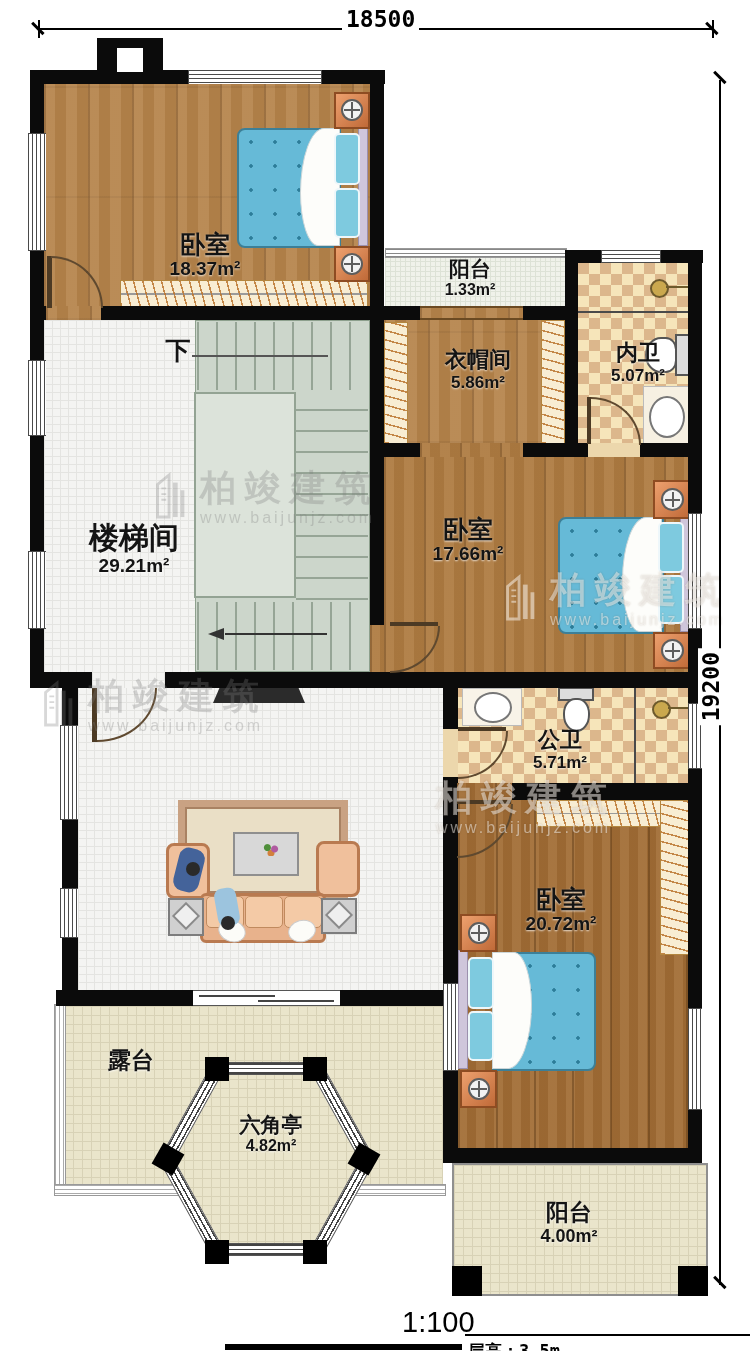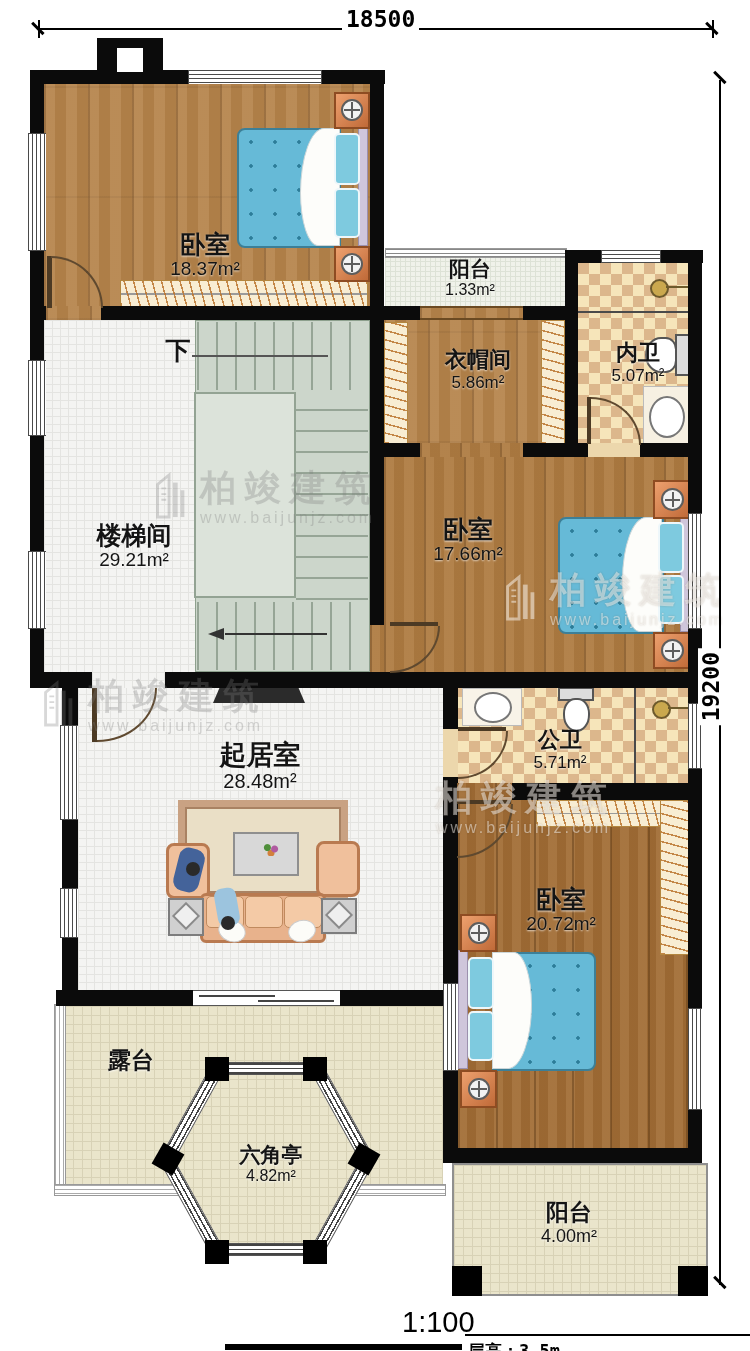--- a/index.html
+++ b/index.html
@@ -65,7 +65,7 @@
   
   .rlabel{position:absolute;transform:translateX(-50%);text-align:center;font-weight:700;color:#141414;
     text-shadow:0 1px 2px rgba(255,255,255,.75);white-space:nowrap;z-index:30;line-height:1.12;}
-  .rlabel .area{font-weight:400;}
+  .rlabel .area{font-weight:700;}
   
   .wm{position:absolute;display:flex;align-items:center;gap:8px;z-index:40;pointer-events:none;line-height:1;}
   .wm .t1{font-weight:700;white-space:nowrap;}

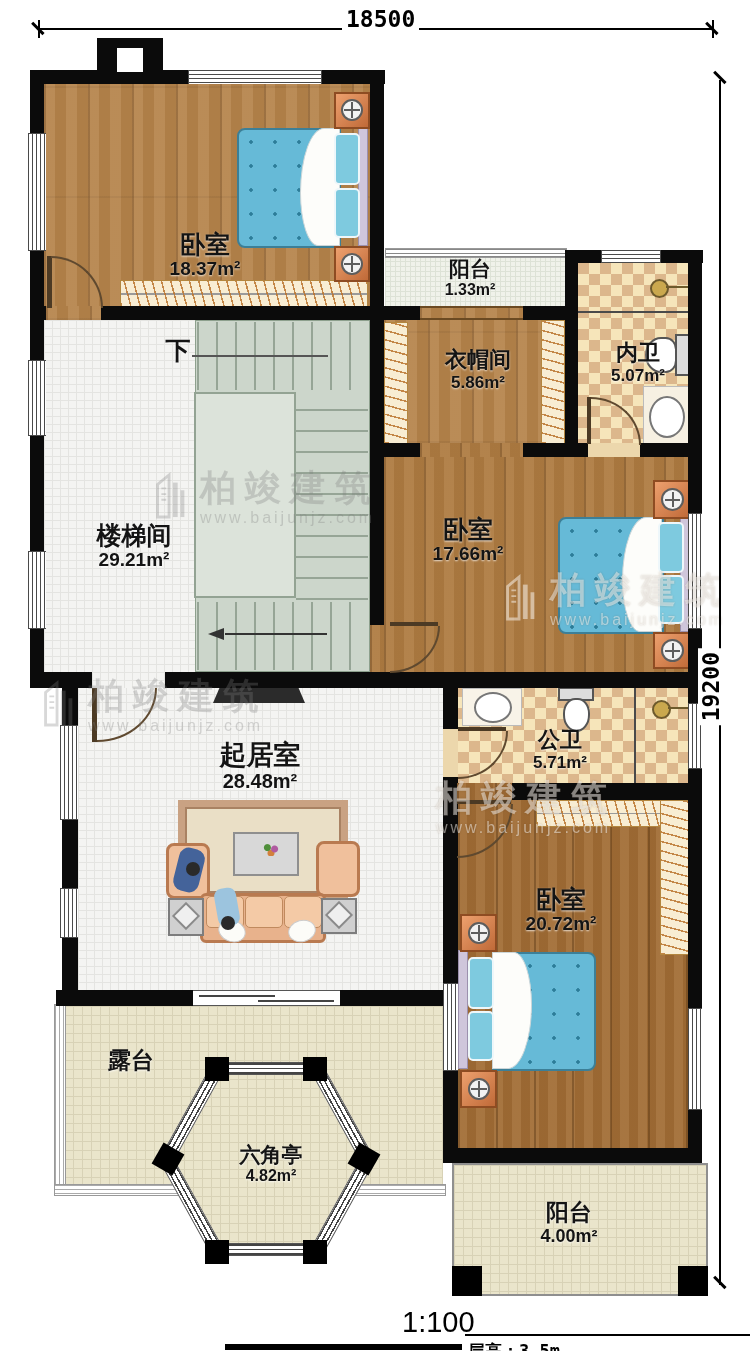--- a/index.html
+++ b/index.html
@@ -285,7 +285,7 @@
     <div class="area" style="font-size:17px;">5.07m²</div>
   </div>
   <div class="rlabel" style="left:134px;top:521px;">
-    <div style="font-size:25px;">楼梯间</div>
+    <div style="font-size:30px;">楼梯间</div>
     <div class="area" style="font-size:19px;">29.21m²</div>
   </div>
   <div class="rlabel" style="left:178px;top:336px;">

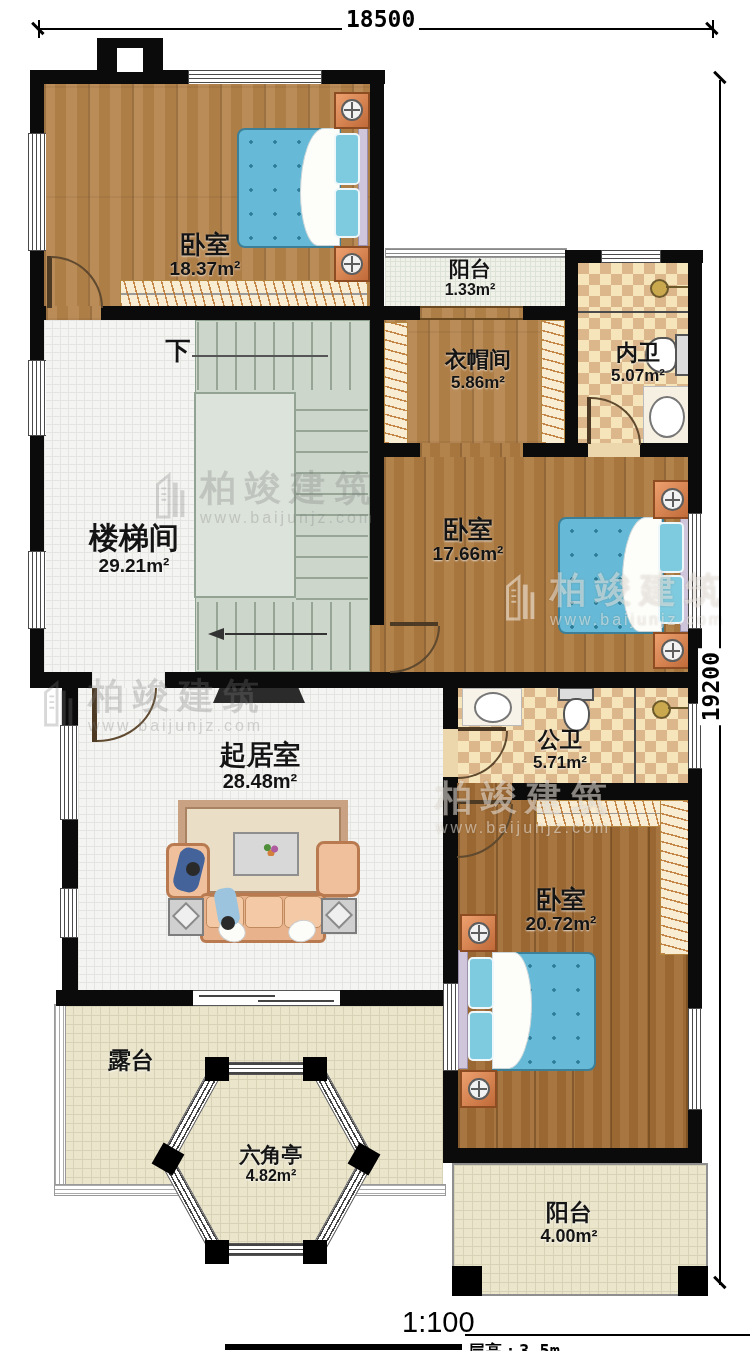--- a/index.html
+++ b/index.html
@@ -299,10 +299,6 @@
     <div style="font-size:22px;">公卫</div>
     <div class="area" style="font-size:17px;">5.71m²</div>
   </div>
-  <div class="rlabel" style="left:260px;top:740px;">
-    <div style="font-size:27px;">起居室</div>
-    <div class="area" style="font-size:20px;">28.48m²</div>
-  </div>
   <div class="rlabel" style="left:561px;top:885px;">
     <div style="font-size:25px;">卧室</div>
     <div class="area" style="font-size:19px;">20.72m²</div>

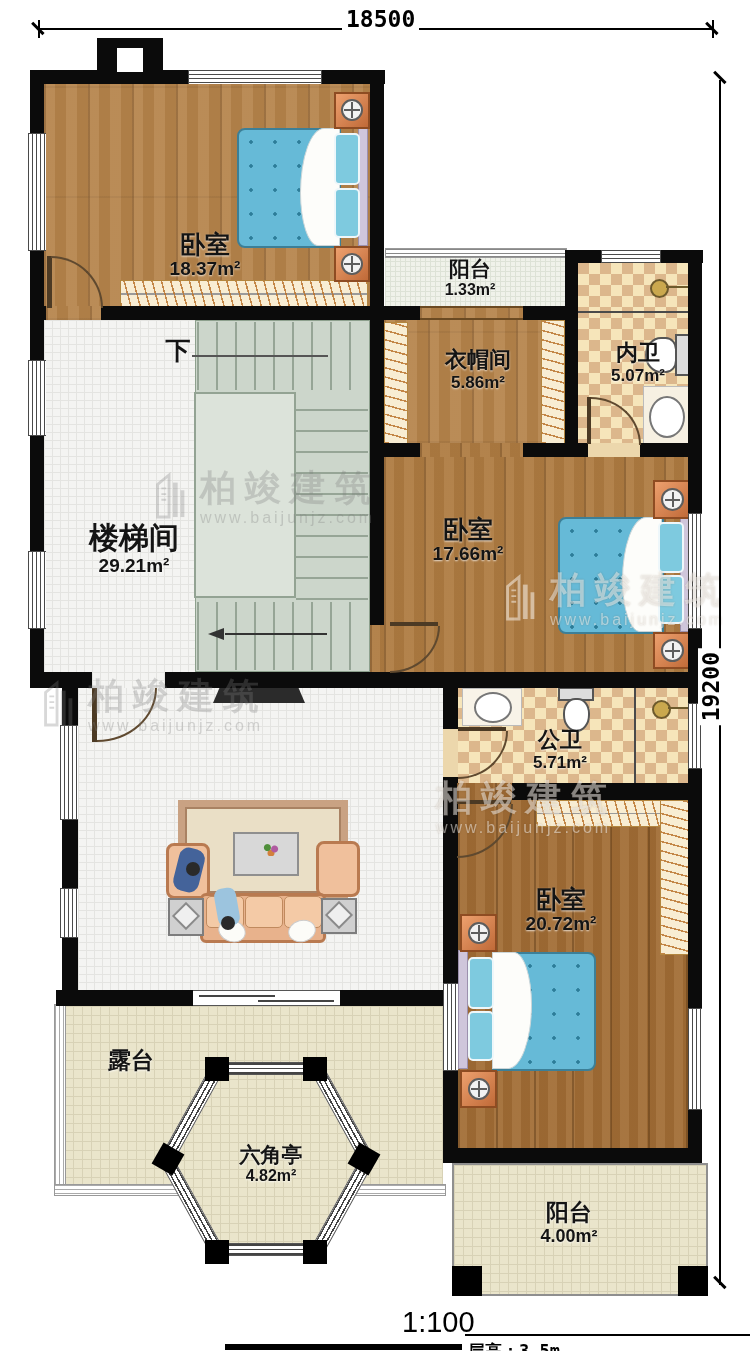--- a/index.html
+++ b/index.html
@@ -306,7 +306,7 @@
   <div class="rlabel" style="left:131px;top:1048px;">
     <div style="font-size:23px;">露台</div>
   </div>
-  <div class="rlabel" style="left:271px;top:1143px;">
+  <div class="rlabel" style="left:271px;top:1113px;">
     <div style="font-size:21px;">六角亭</div>
     <div class="area" style="font-size:16px;">4.82m²</div>
   </div>

